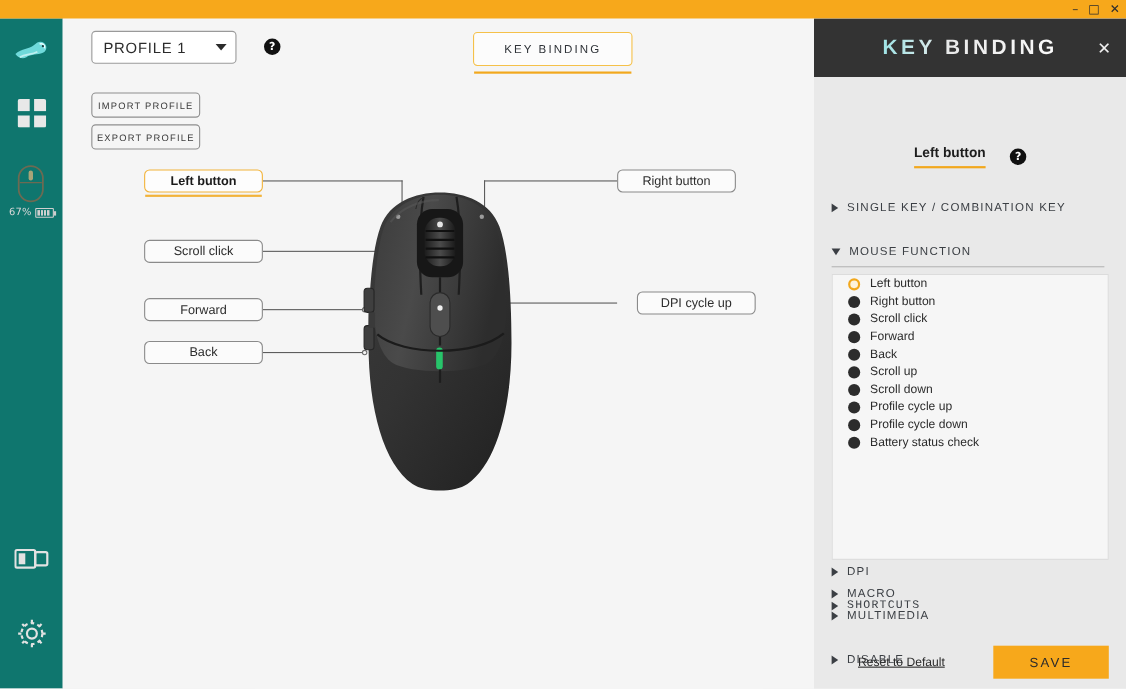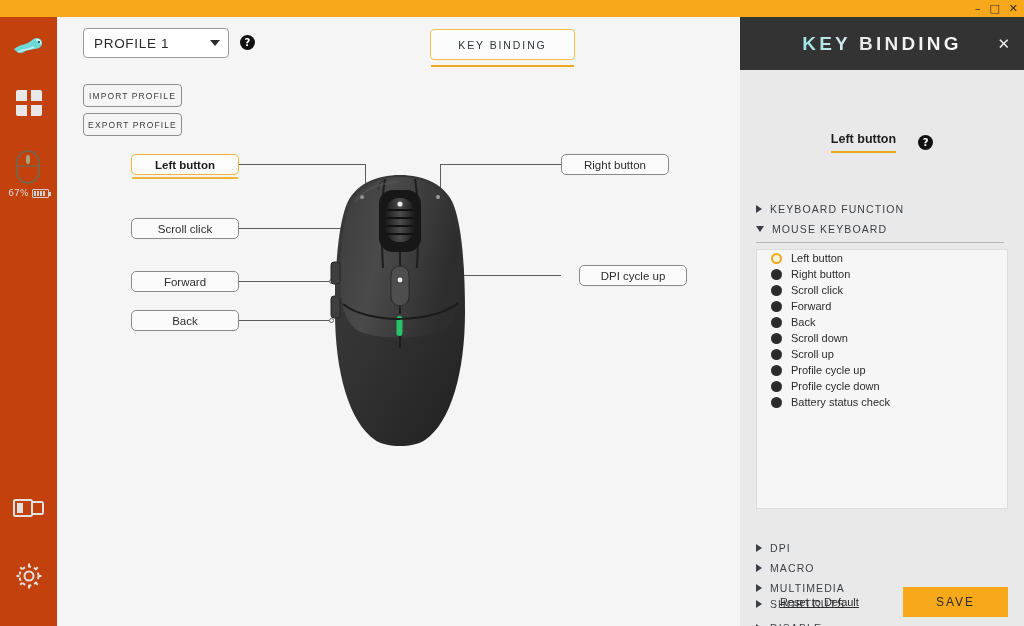--- a/index.html
+++ b/index.html
@@ -69,7 +69,7 @@
     background: #f5f5f5;
   }
   .profile-select {
-    position: absolute; left: 26px; top: 11px; width: 146px; height: 30px;
+    position: absolute; left: 26px; top: 11px; width: 132px; height: 30px;
     border: 1px solid #9a9a9a; border-radius: 4px; background: #fff;
     display: flex; align-items: center; padding: 0 8px 0 10px;
     font-size: 13.5px; letter-spacing: .7px; color: #2b2b2b; gap: 12px;

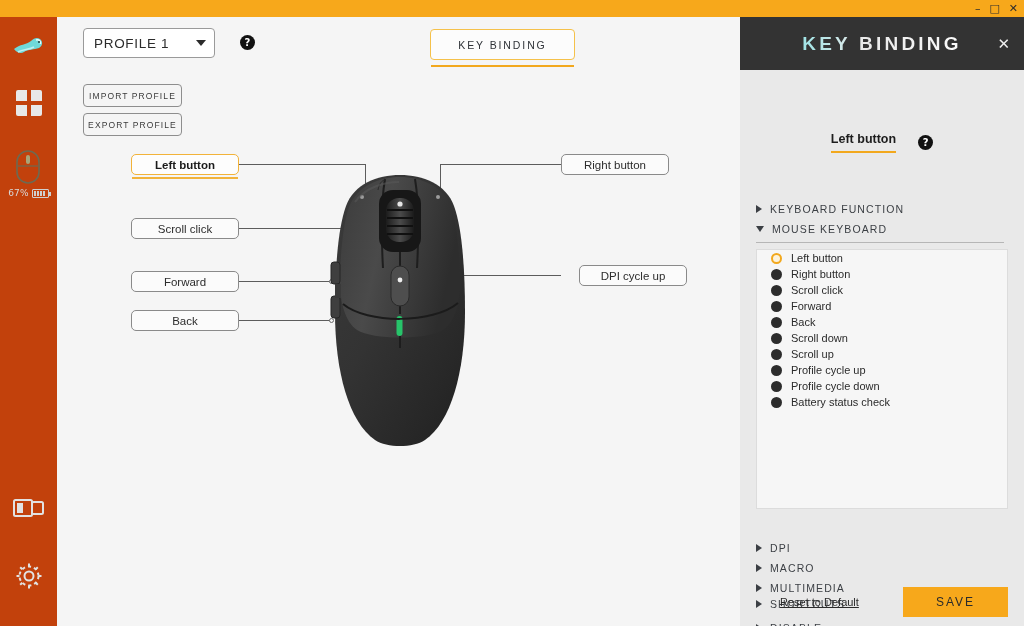--- a/index.html
+++ b/index.html
@@ -30,7 +30,7 @@
   
   .sidebar {
     position: absolute; left: 0; top: 17px; width: 57px; height: 609px;
-    background: #c2410c;
+    background: #0f766e;
     display: flex; flex-direction: column; align-items: center;
   }
   .logo { margin-top: 12px; width: 40px; height: 34px; display:flex; align-items:center; justify-content:center; }

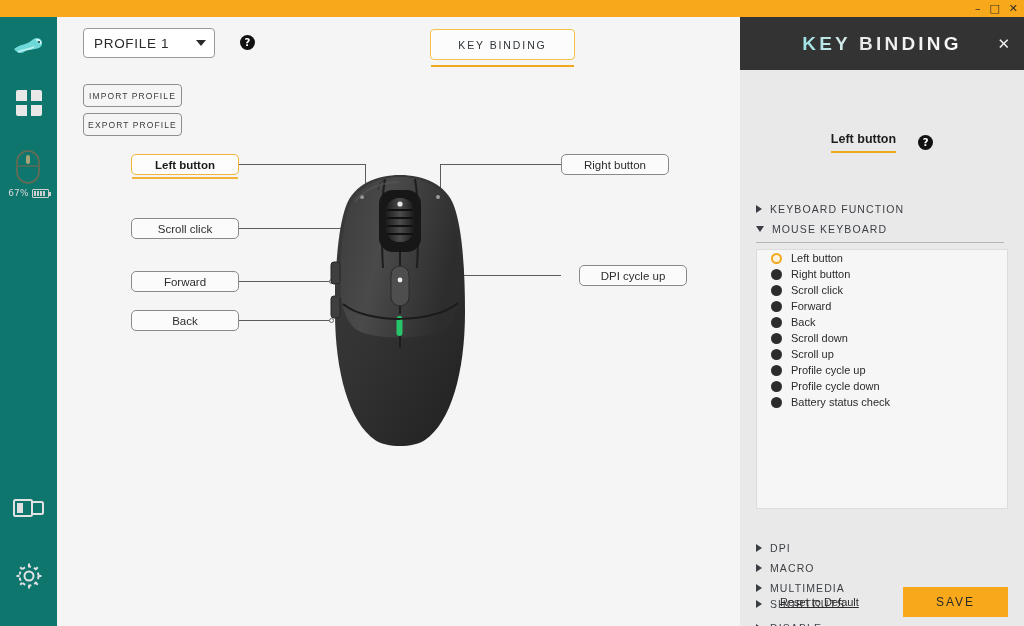--- a/index.html
+++ b/index.html
@@ -390,6 +390,10 @@
         <span class="help-dot">?</span>
       </div>
 
+      <div class="acc acc-1">
+        <span class="tri"></span>
+        <span>SINGLE KEY / COMBINATION KEY</span>
+      </div>
       <div class="acc acc-2">
         <span class="tri"></span>
         <span>KEYBOARD FUNCTION</span>

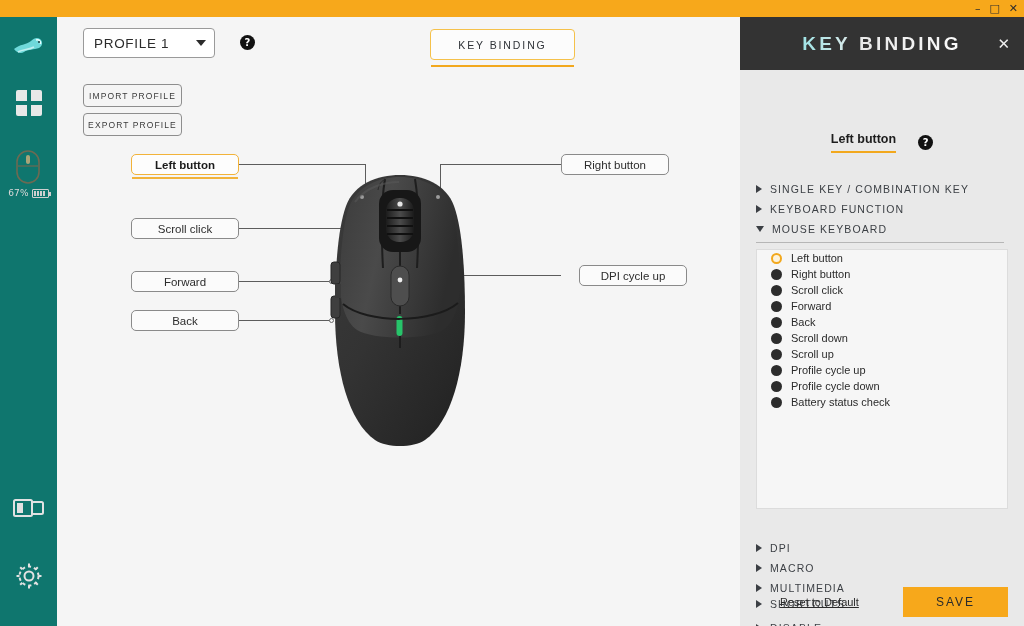--- a/index.html
+++ b/index.html
@@ -394,10 +394,6 @@
         <span class="tri"></span>
         <span>SINGLE KEY / COMBINATION KEY</span>
       </div>
-      <div class="acc acc-2">
-        <span class="tri"></span>
-        <span>KEYBOARD FUNCTION</span>
-      </div>
       <div class="acc acc-3">
         <span class="tri down"></span>
         <span>MOUSE KEYBOARD</span>

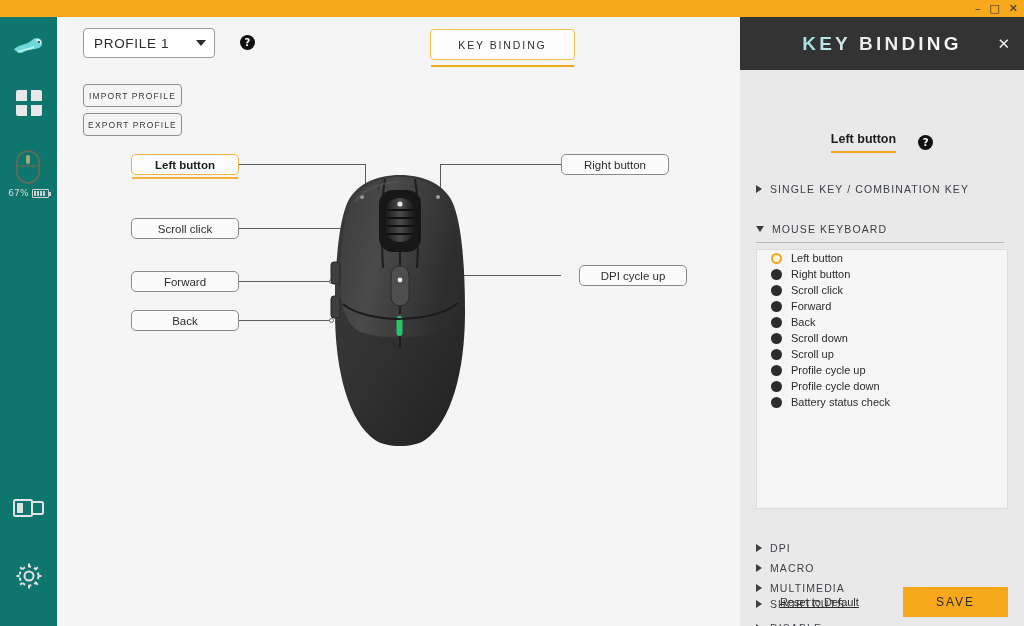--- a/index.html
+++ b/index.html
@@ -396,7 +396,7 @@
       </div>
       <div class="acc acc-3">
         <span class="tri down"></span>
-        <span>MOUSE KEYBOARD</span>
+        <span>MOUSE FUNCTION</span>
       </div>
 
       <div class="func-card">

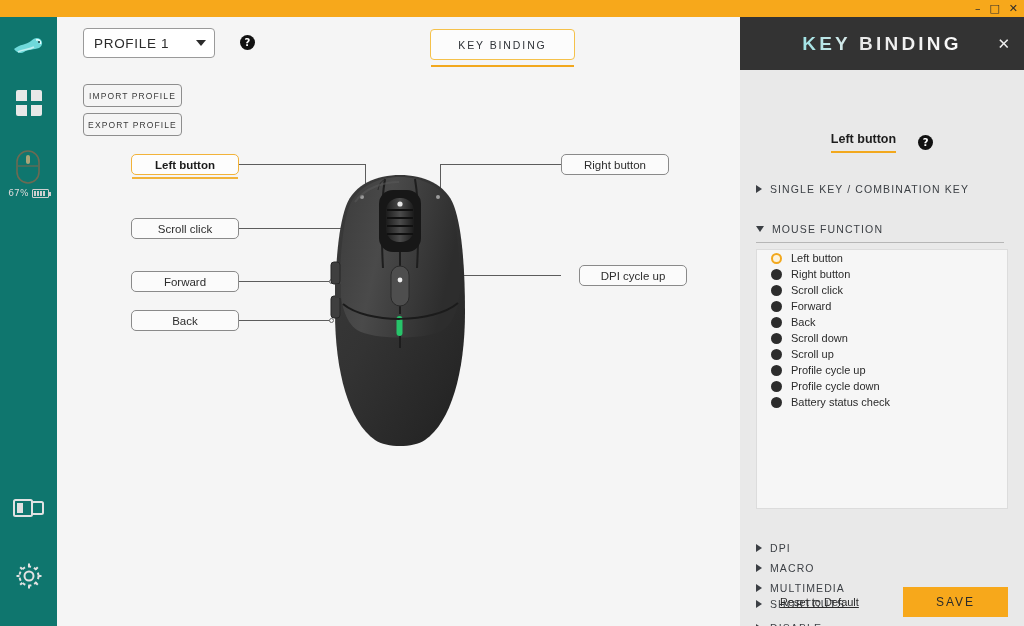--- a/index.html
+++ b/index.html
@@ -423,11 +423,11 @@
         </div>
         <div class="radio-row">
           <span class="radio"></span>
+          <span class="radio-label">Scroll up</span>
+        </div>
+        <div class="radio-row">
+          <span class="radio"></span>
           <span class="radio-label">Scroll down</span>
-        </div>
-        <div class="radio-row">
-          <span class="radio"></span>
-          <span class="radio-label">Scroll up</span>
         </div>
         <div class="radio-row">
           <span class="radio"></span>

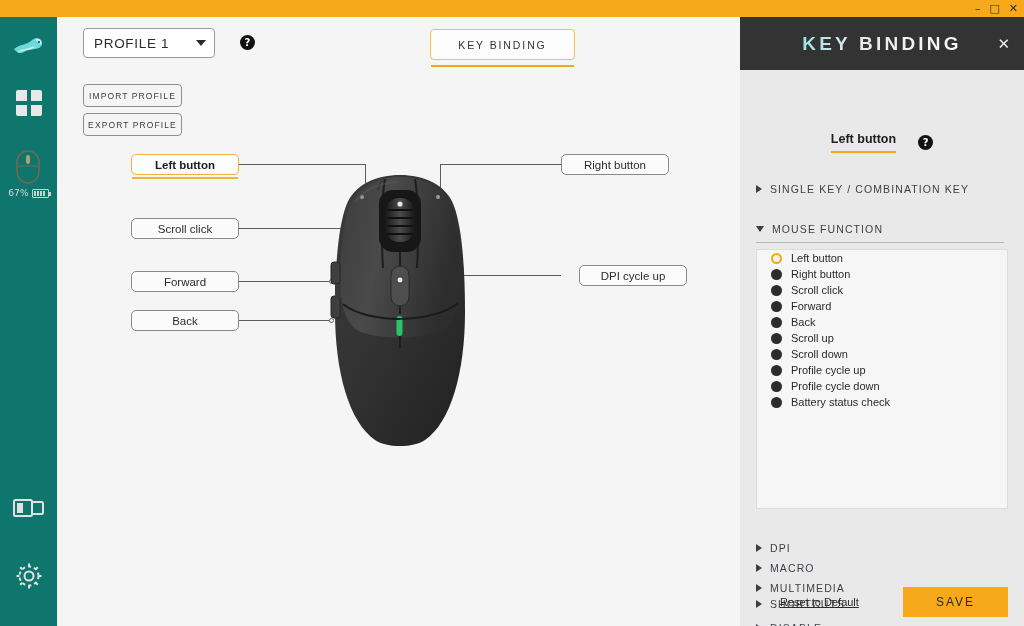--- a/index.html
+++ b/index.html
@@ -192,7 +192,7 @@
   .radio-label { font-size: 11px; color: #2b2b2b; }
 
   .acc-b { position: absolute; left: 16px; display: flex; align-items: center; gap: 8px;
-           font-size: 10.5px; letter-spacing: 1.1px; color: #3b3f44; margin-top: 28px; }
+           font-size: 10.5px; letter-spacing: 1.1px; color: #3b3f44; }
   .b1 { top: 444px; } .b2 { top: 464px; } .b3 { top: 484px; } .b4 { top: 500px; } .b5 { top: 524px; }
 
   .reset-link {

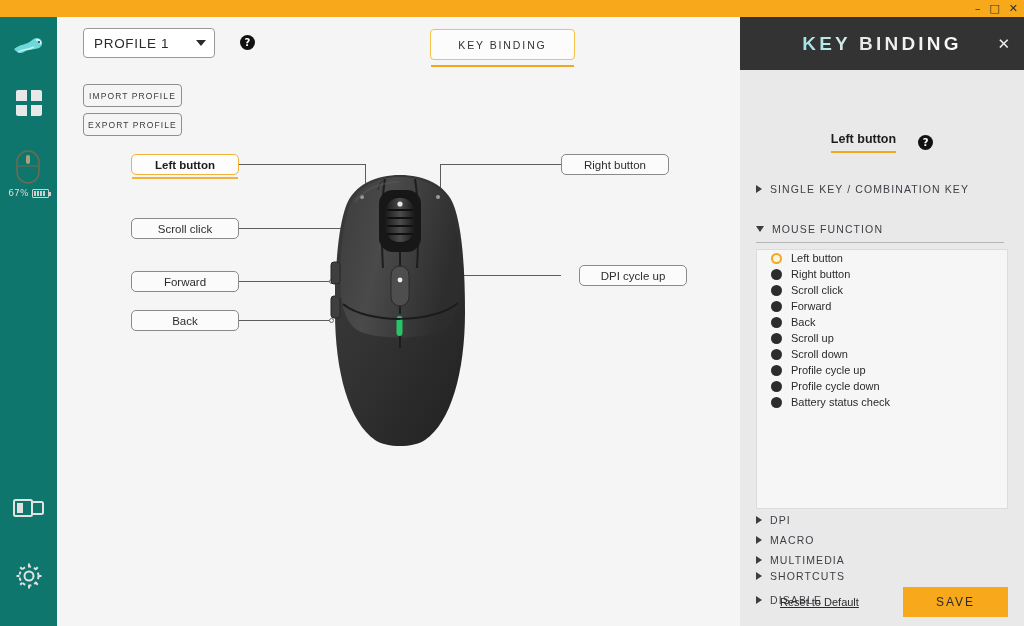--- a/index.html
+++ b/index.html
@@ -193,7 +193,7 @@
 
   .acc-b { position: absolute; left: 16px; display: flex; align-items: center; gap: 8px;
            font-size: 10.5px; letter-spacing: 1.1px; color: #3b3f44; }
-  .b1 { top: 444px; } .b2 { top: 464px; } .b3 { top: 484px; } .b4 { top: 500px; } .b5 { top: 524px; }
+  .b1 { top: 444px; } .b2 { top: 464px; } .b3 { top: 484px; } .b4 { top: 475px; font-family: Liberation Mono, monospace; } .b5 { top: 524px; }
 
   .reset-link {
     position: absolute; left: 40px; bottom: 18px;

